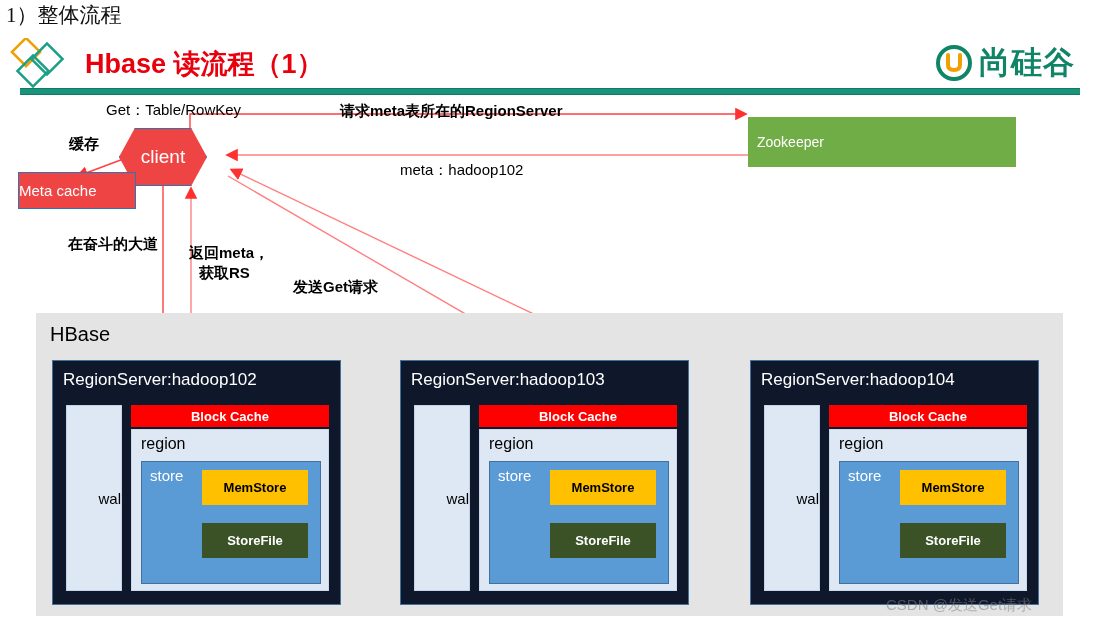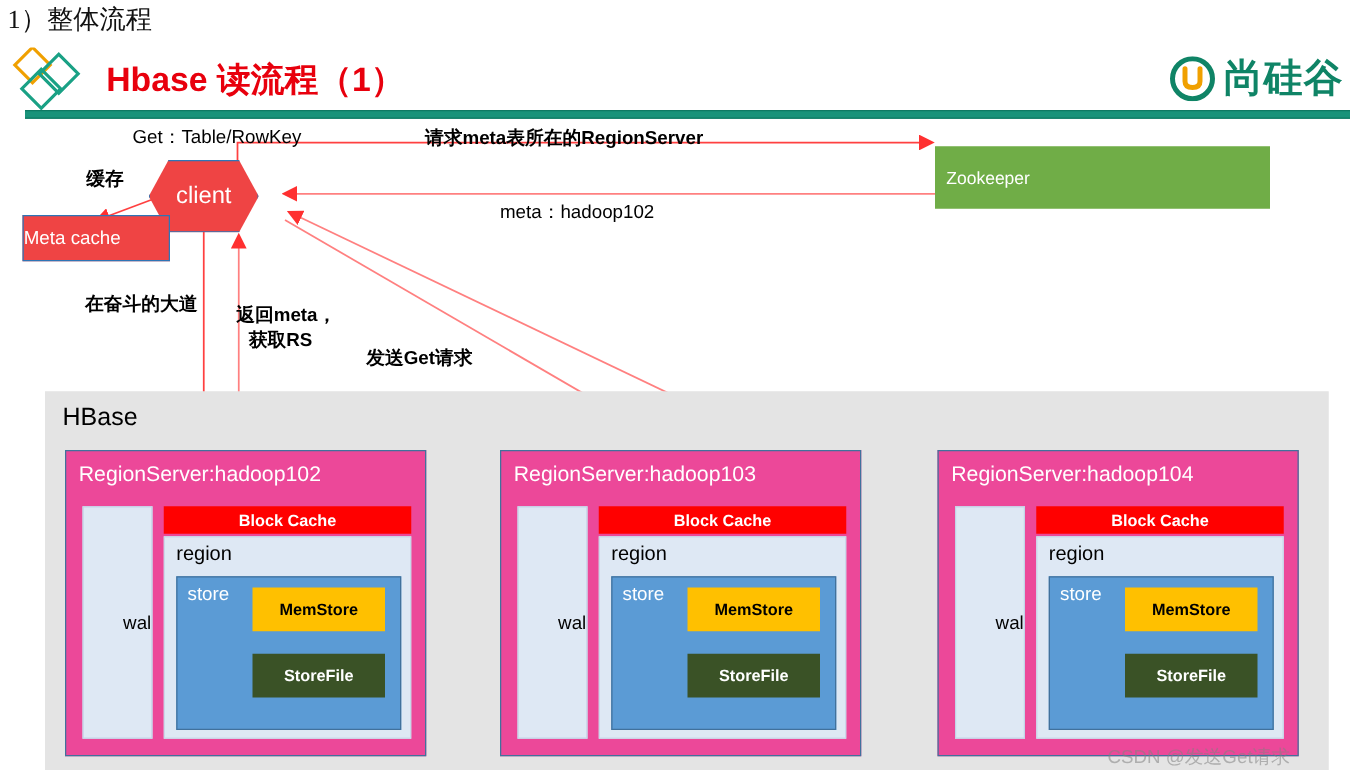--- a/index.html
+++ b/index.html
@@ -160,7 +160,7 @@
     top: 360px;
     width: 289px;
     height: 245px;
-    background: #ec4899;
+    background: #0f172a;
     border: 1px solid #41719c;
     box-sizing: border-box;
   }

